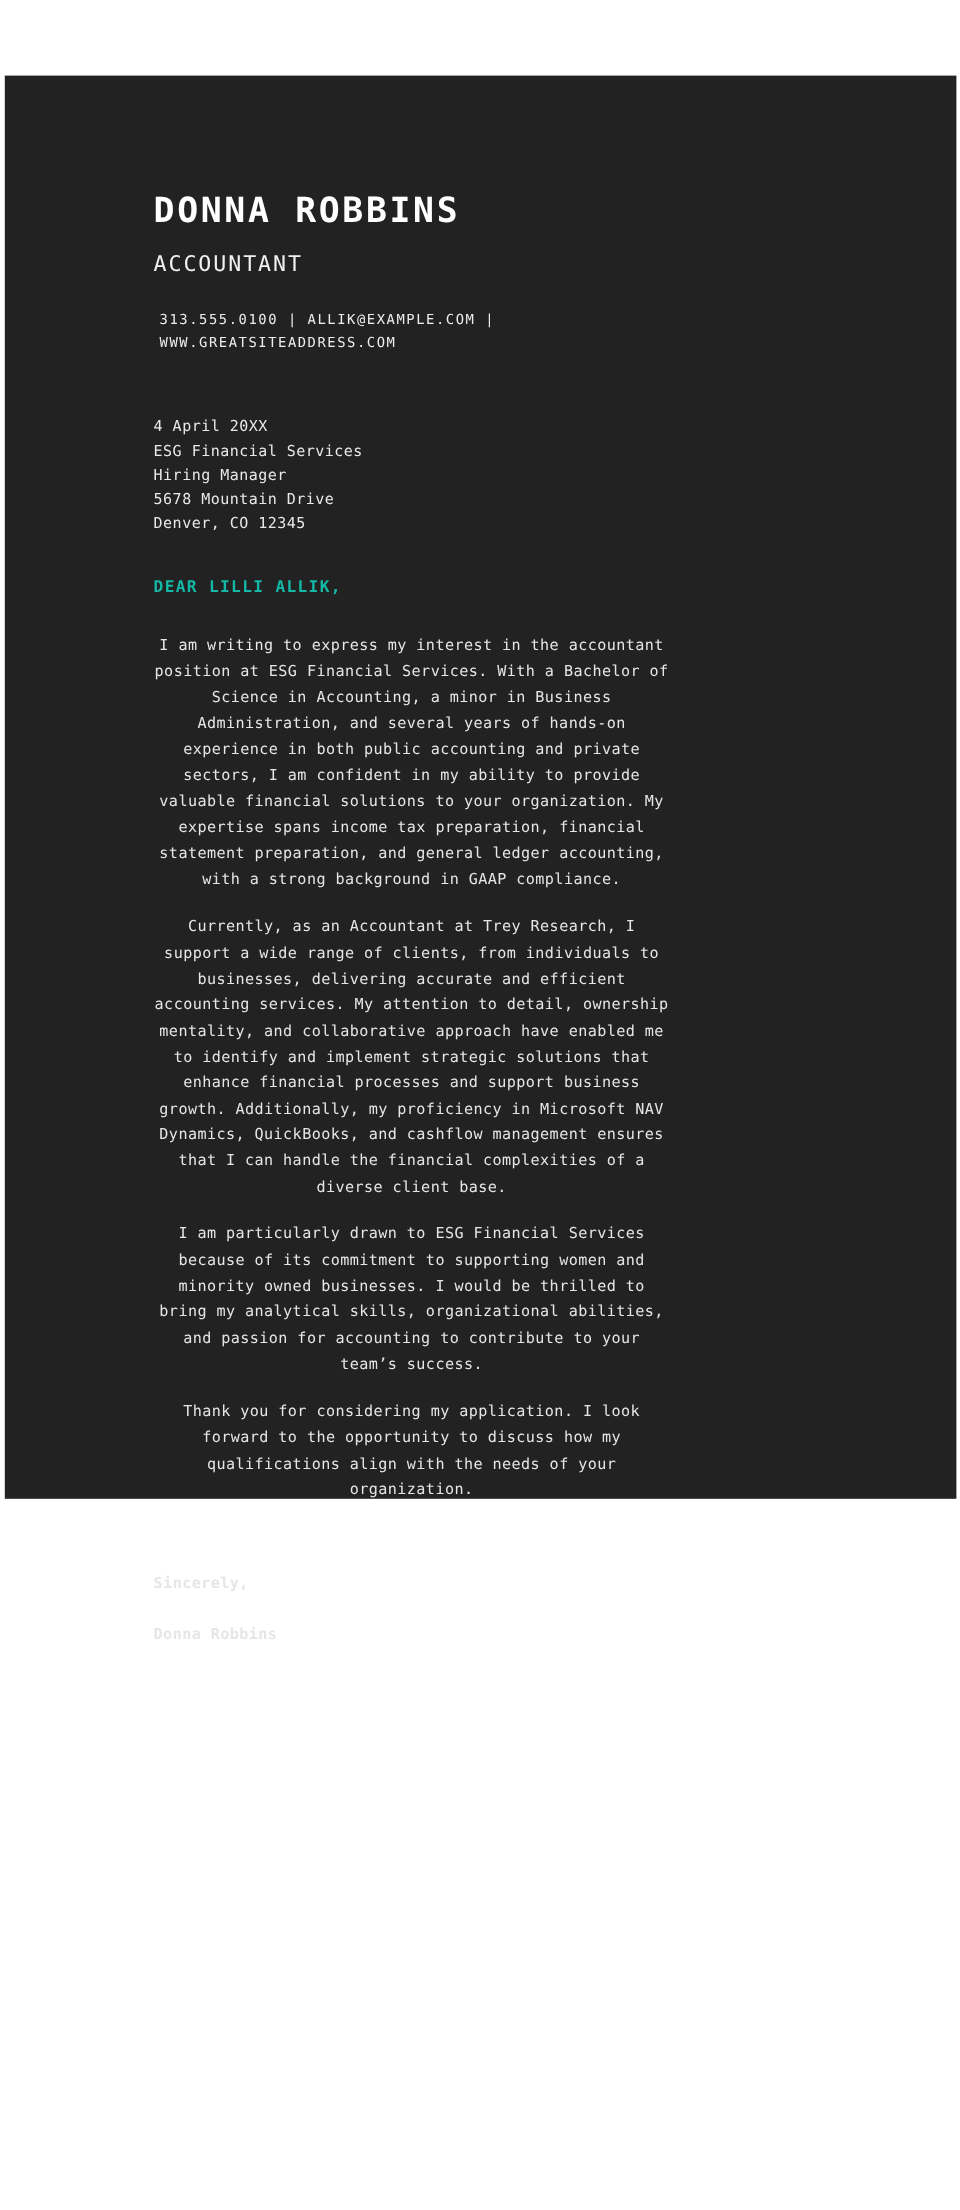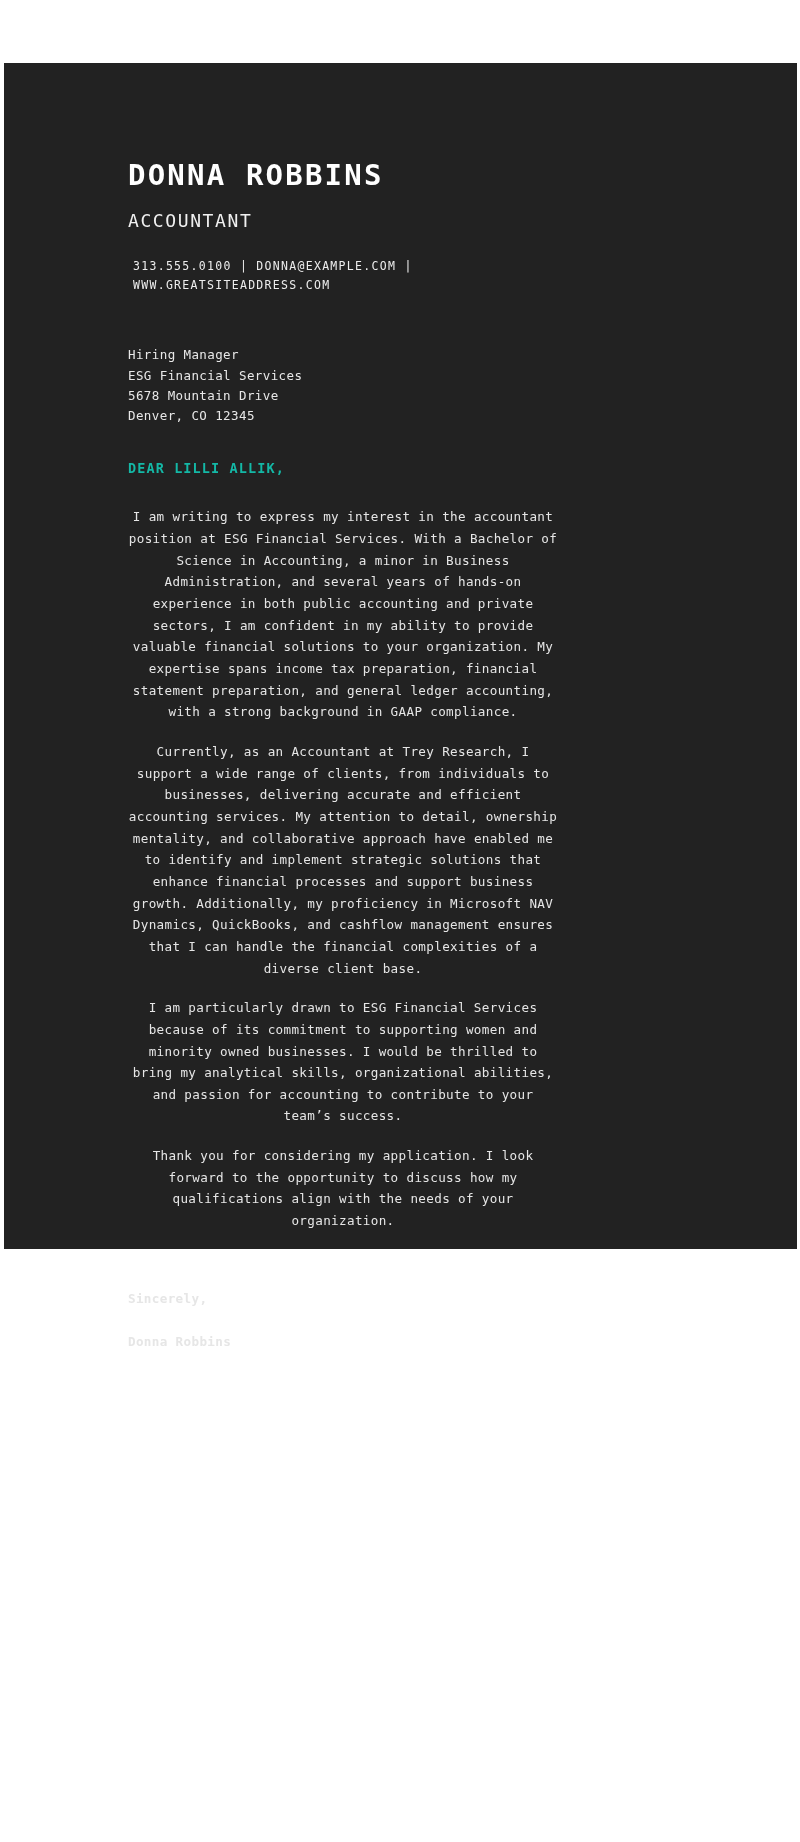--- a/index.html
+++ b/index.html
@@ -123,7 +123,7 @@
     <div>
       <h1 class="name-heading">DONNA ROBBINS</h1>
       <div class="job-title">ACCOUNTANT</div>
-      <div class="contact-line">313.555.0100 |  DONNA@EXAMPLE.COM | WWW.GREATSITEADDRESS.COM</div>
+      <div class="contact-line">313.555.0100 |  ALLIK@EXAMPLE.COM | WWW.GREATSITEADDRESS.COM</div>
     </div>
 
     <div class="recipient-block">

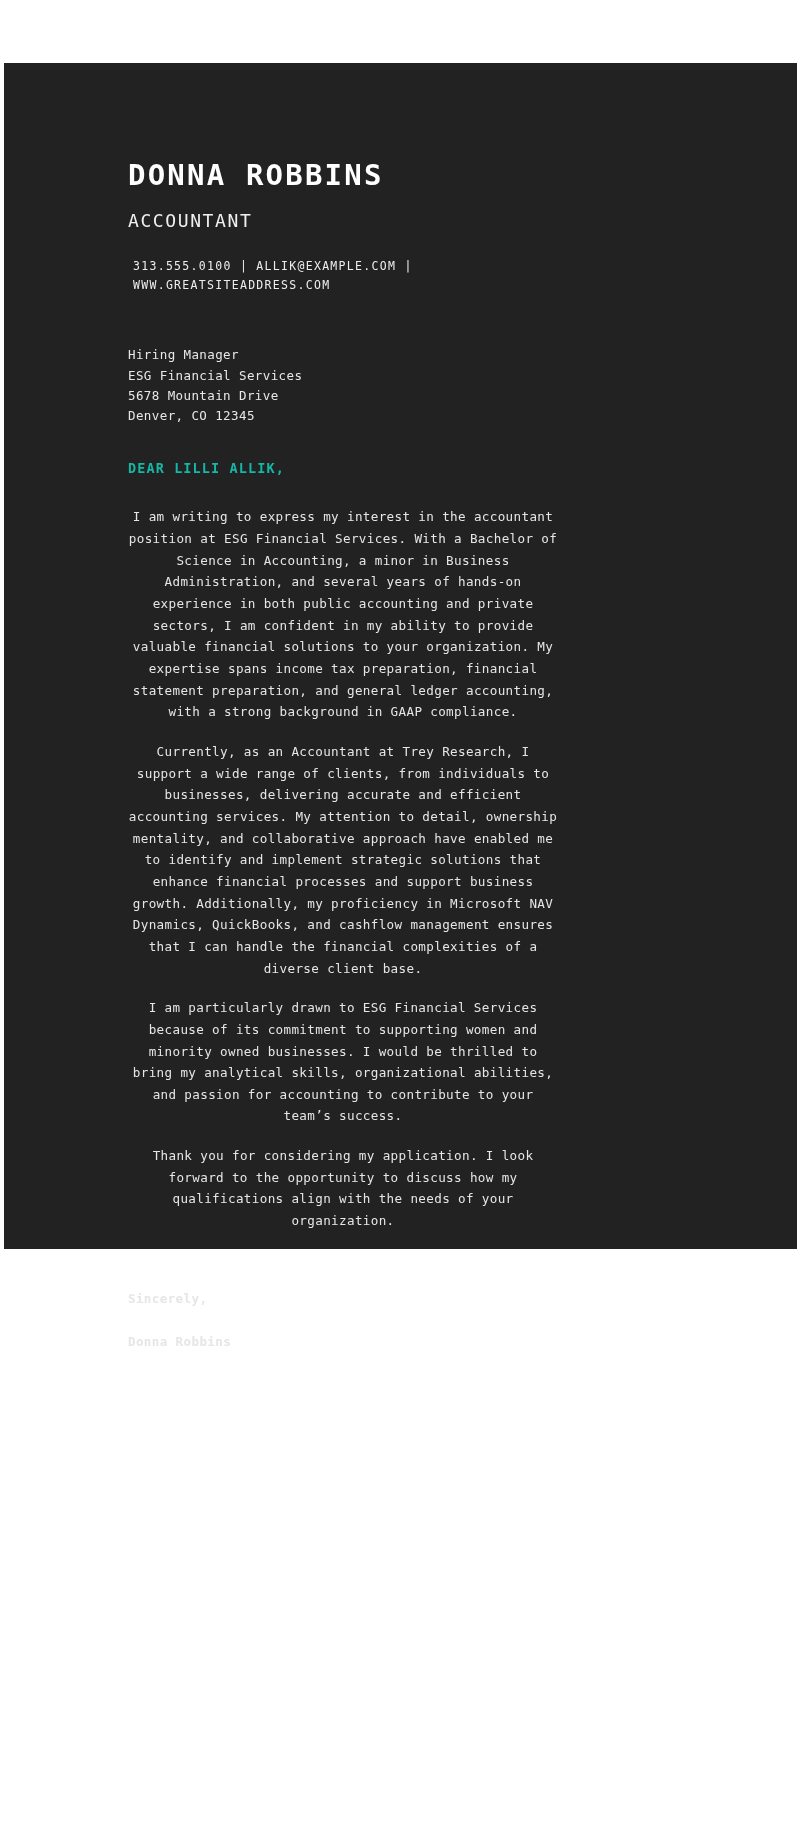--- a/index.html
+++ b/index.html
@@ -127,6 +127,7 @@
     </div>
 
     <div class="recipient-block">
+      <p class="recipient-line">4 April 20XX</p>
       <p class="recipient-line">Hiring Manager</p>
       <p class="recipient-line">ESG Financial Services</p>
       <p class="recipient-line">5678 Mountain Drive</p>

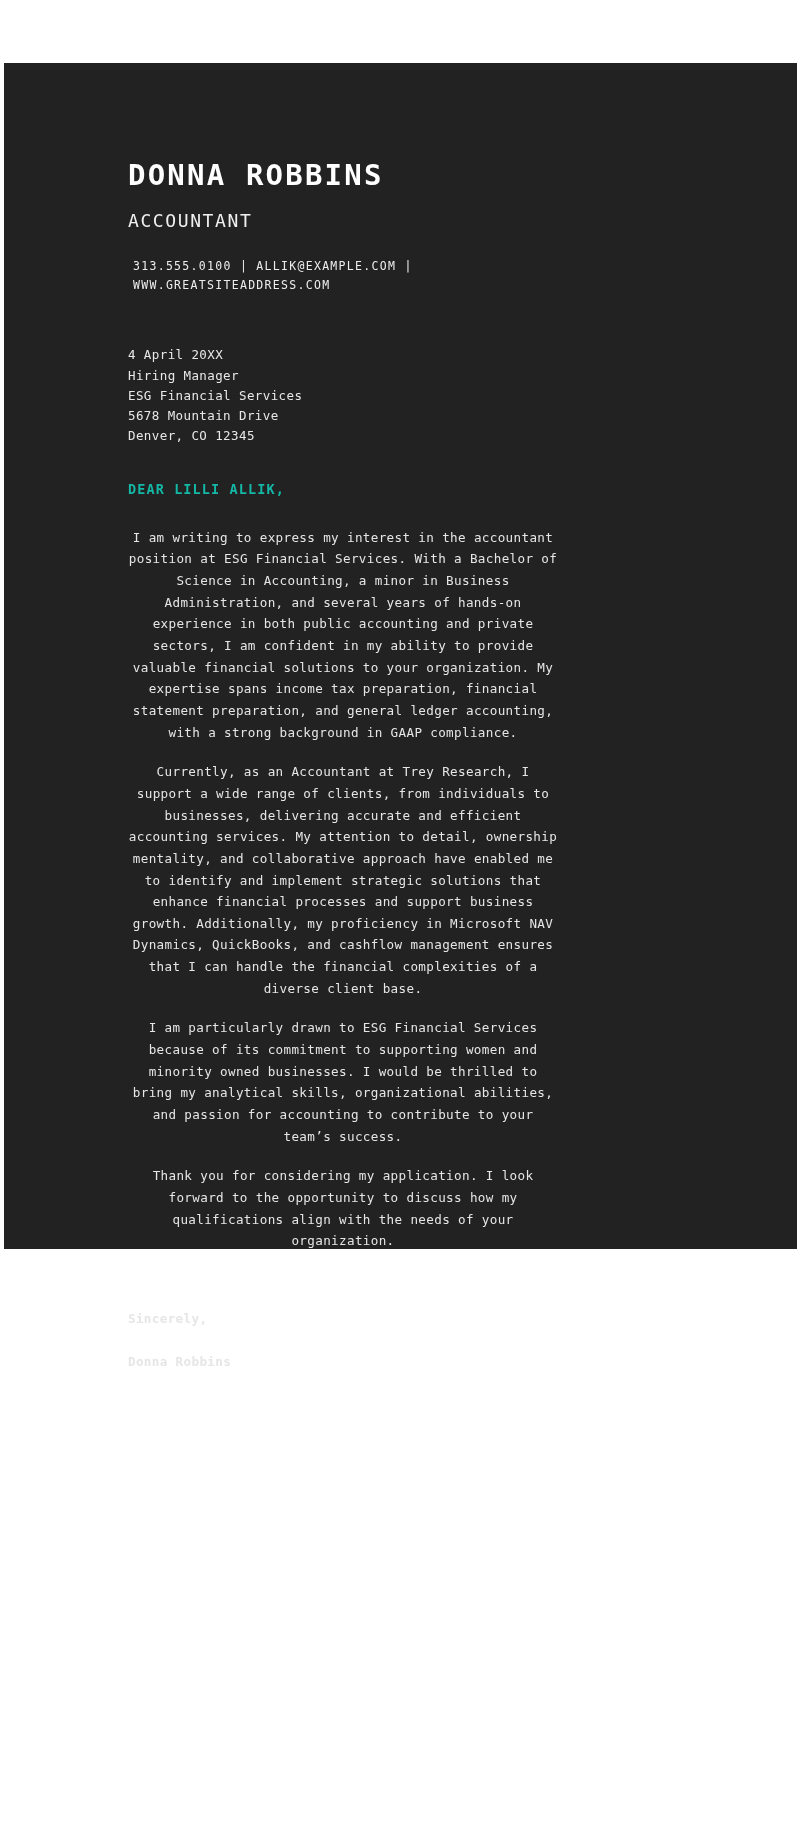--- a/index.html
+++ b/index.html
@@ -128,8 +128,8 @@
 
     <div class="recipient-block">
       <p class="recipient-line">4 April 20XX</p>
+      <p class="recipient-line">ESG Financial Services</p>
       <p class="recipient-line">Hiring Manager</p>
-      <p class="recipient-line">ESG Financial Services</p>
       <p class="recipient-line">5678 Mountain Drive</p>
       <p class="recipient-line">Denver, CO 12345</p>
     </div>

